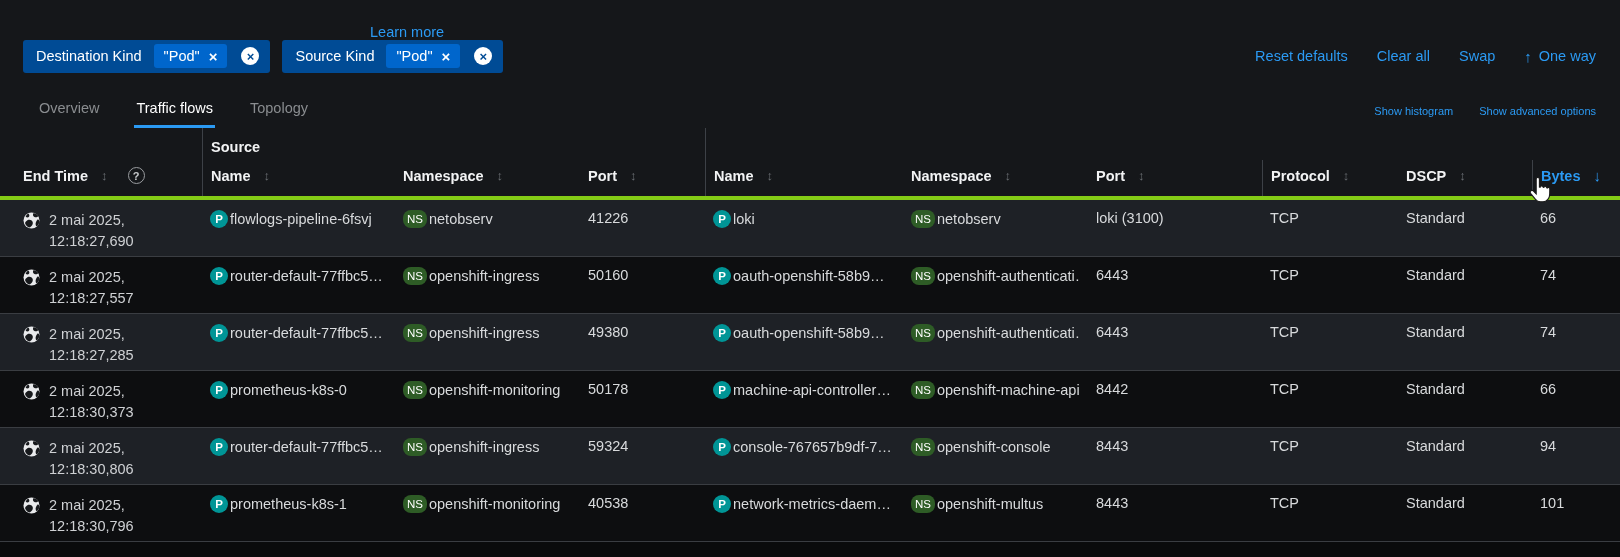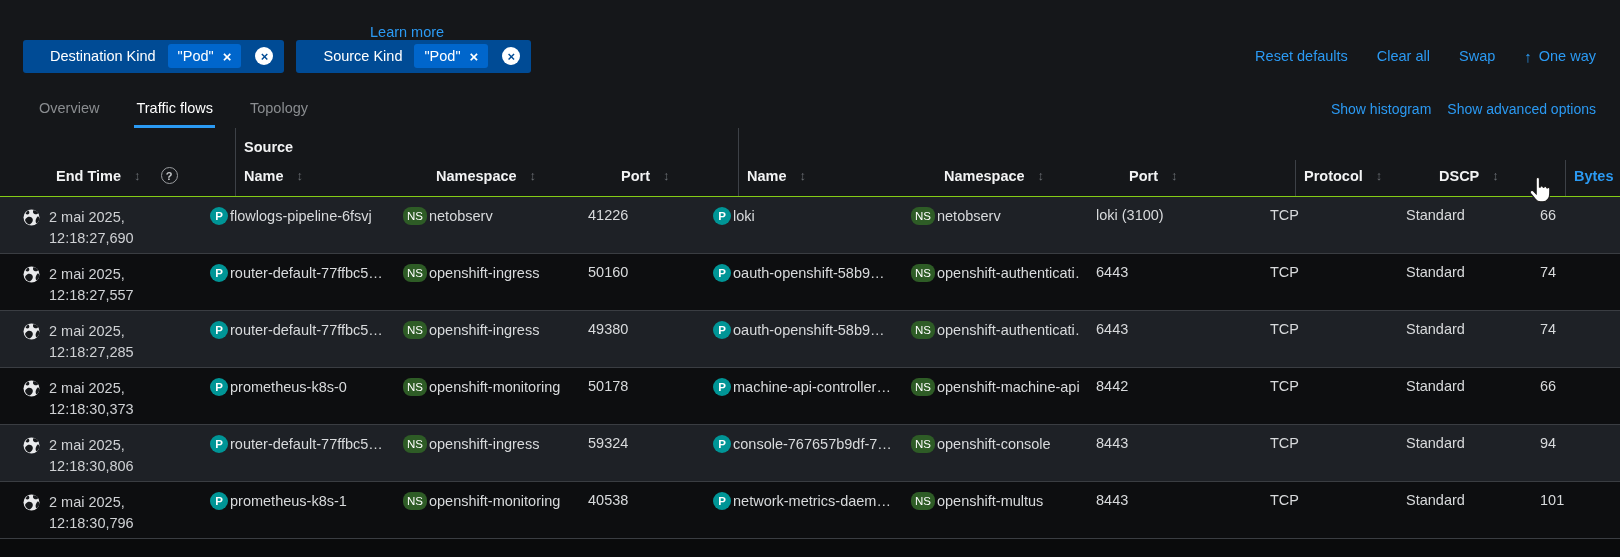--- a/index.html
+++ b/index.html
@@ -23,7 +23,7 @@
   
   .filterbar { height: 44px; display: flex; align-items: center; justify-content: space-between; padding: 0 24px 0 23px; }
   .chips { display: flex; gap: 12px; }
-  .chip-group { display: flex; align-items: center; gap: 12px; background: #004b95; border-radius: 3px; height: 33px; padding: 0 11px 0 27px; }
+  .chip-group { display: flex; align-items: center; gap: 12px; background: #004b95; border-radius: 3px; height: 33px; padding: 0 11px 0 13px; }
   .chip-cat { color: #ffffff; font-size: 14.5px; white-space: nowrap; }
   .chip { display: flex; align-items: center; gap: 9px; background: #0066cc; color: #fff; border-radius: 3px; padding: 4px 10px; font-size: 14.5px; cursor: pointer; }
   .chip-x { font-weight: 700; font-size: 15px; line-height: 1; }

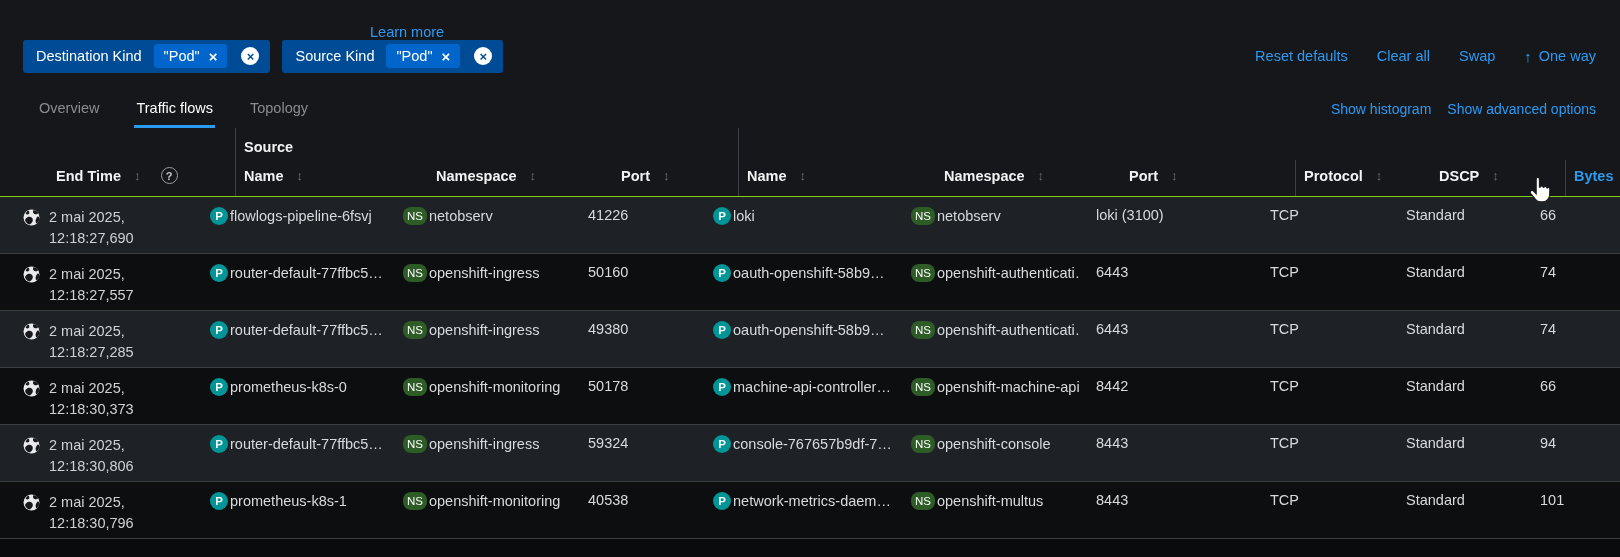--- a/index.html
+++ b/index.html
@@ -38,7 +38,7 @@
   .tabs { display: flex; gap: 33px; }
   .tab { padding: 0 2px 9px 2px; color: #8a8d90; font-size: 14.5px; cursor: pointer; border-bottom: 3px solid transparent; }
   .tab.active { color: #ffffff; border-bottom-color: #2b9af3; }
-  .tab-links { display: flex; gap: 16px; padding-bottom: 11px; font-size: 14px; margin-top: 20px; }
+  .tab-links { display: flex; gap: 26px; padding-bottom: 11px; font-size: 11px; margin-top: 20px; }
 
   
   .grid { display: grid; grid-template-columns: 202px 193px 185px 125px 198px 185px 174px 136px 134px 88px; }

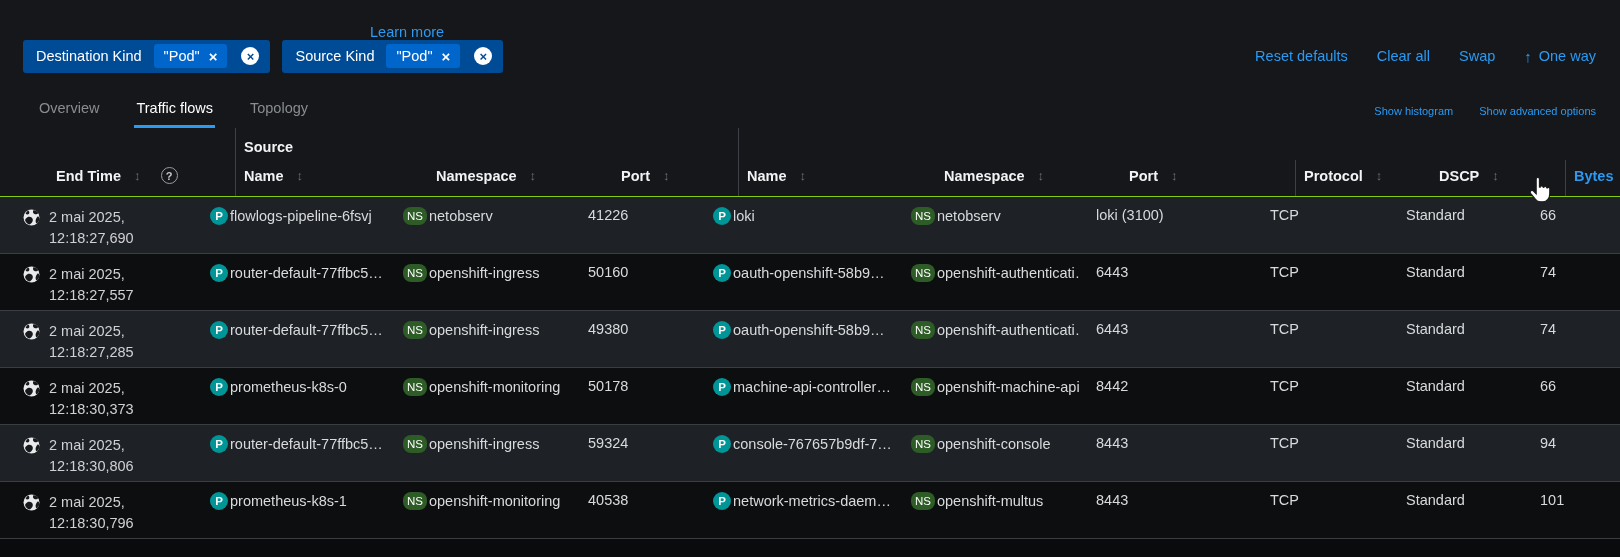--- a/index.html
+++ b/index.html
@@ -42,7 +42,7 @@
 
   
   .grid { display: grid; grid-template-columns: 202px 193px 185px 125px 198px 185px 174px 136px 134px 88px; }
-  .thead { border-bottom: 1px solid #84cc16; padding-left: 33px; }
+  .thead { border-bottom: 4px solid #84cc16; }
   .hg { font-weight: 700; color: #f2f3f4; font-size: 14.5px; padding: 11px 8px 1px 8px; height: 32px; }
   .hl { display: flex; align-items: center; gap: 13px; padding: 7px 8px 12px 8px; font-weight: 700; color: #f2f3f4; font-size: 14.5px; white-space: nowrap; }
   .hl.first { padding-left: 23px; }

